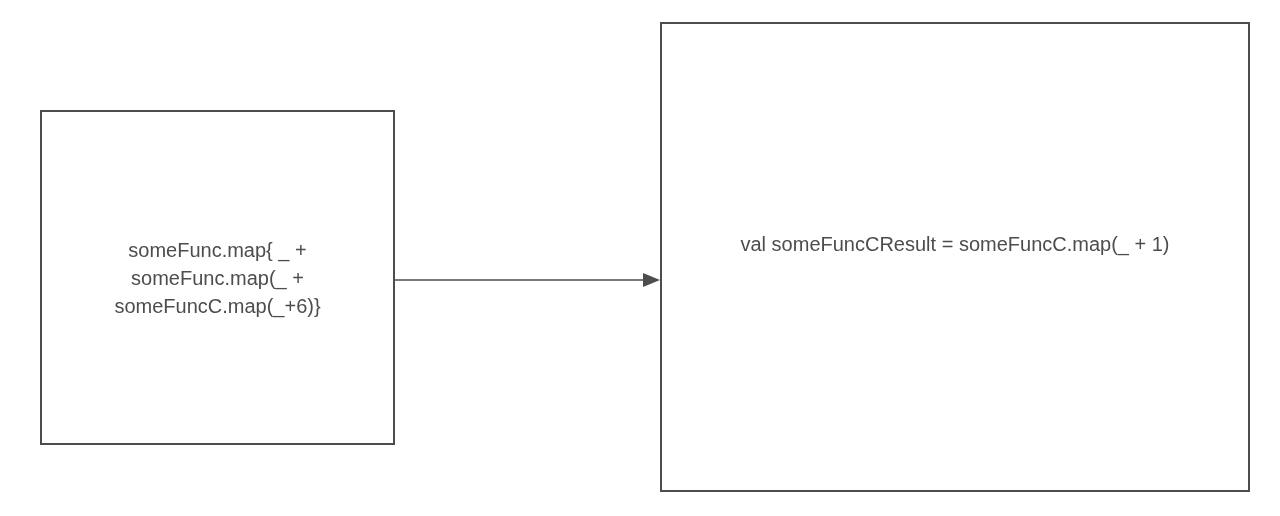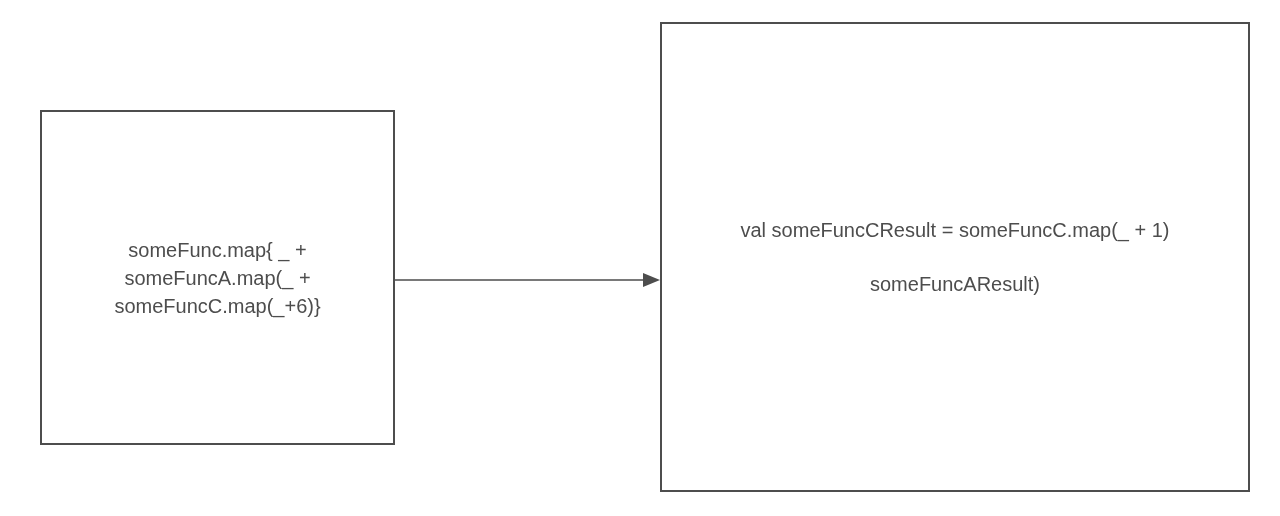--- a/index.html
+++ b/index.html
@@ -68,7 +68,7 @@
 <div class="box box-left">
   <div>
     <div>someFunc.map{ _ +</div>
-    <div>someFuncA.map(_ +</div>
+    <div>someFunc.map(_ +</div>
     <div>someFuncC.map(_+6)}</div>
   </div>
 </div>

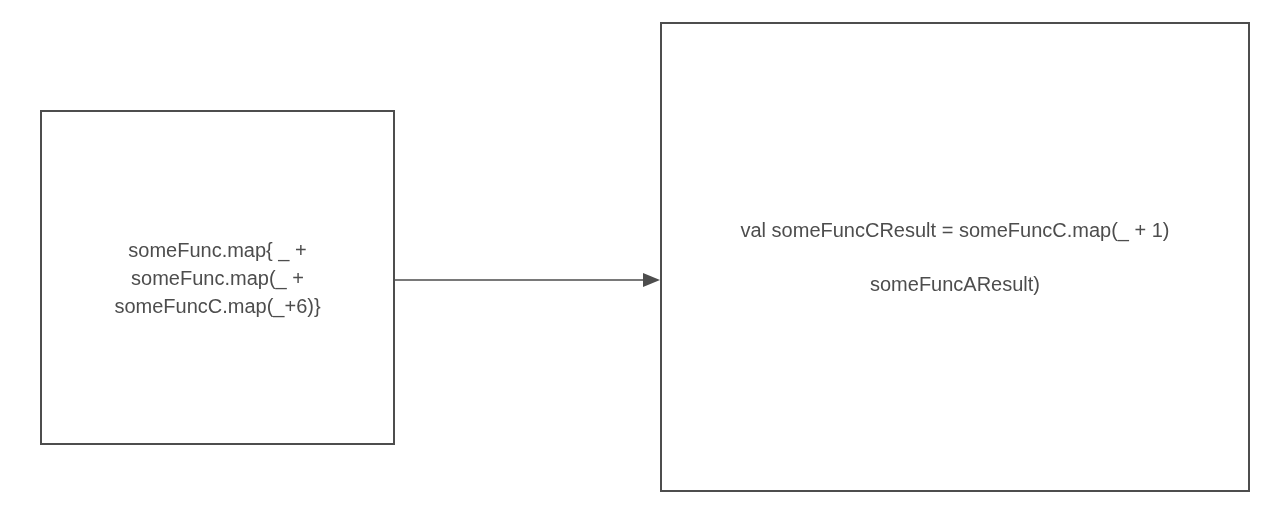--- a/index.html
+++ b/index.html
@@ -83,7 +83,6 @@
     <div>val someFuncCResult = someFuncC.map(_ + 1)</div>
   </div>
   <div class="block">
-    <div>someFuncAResult)</div>
   </div>
 </div>
 

